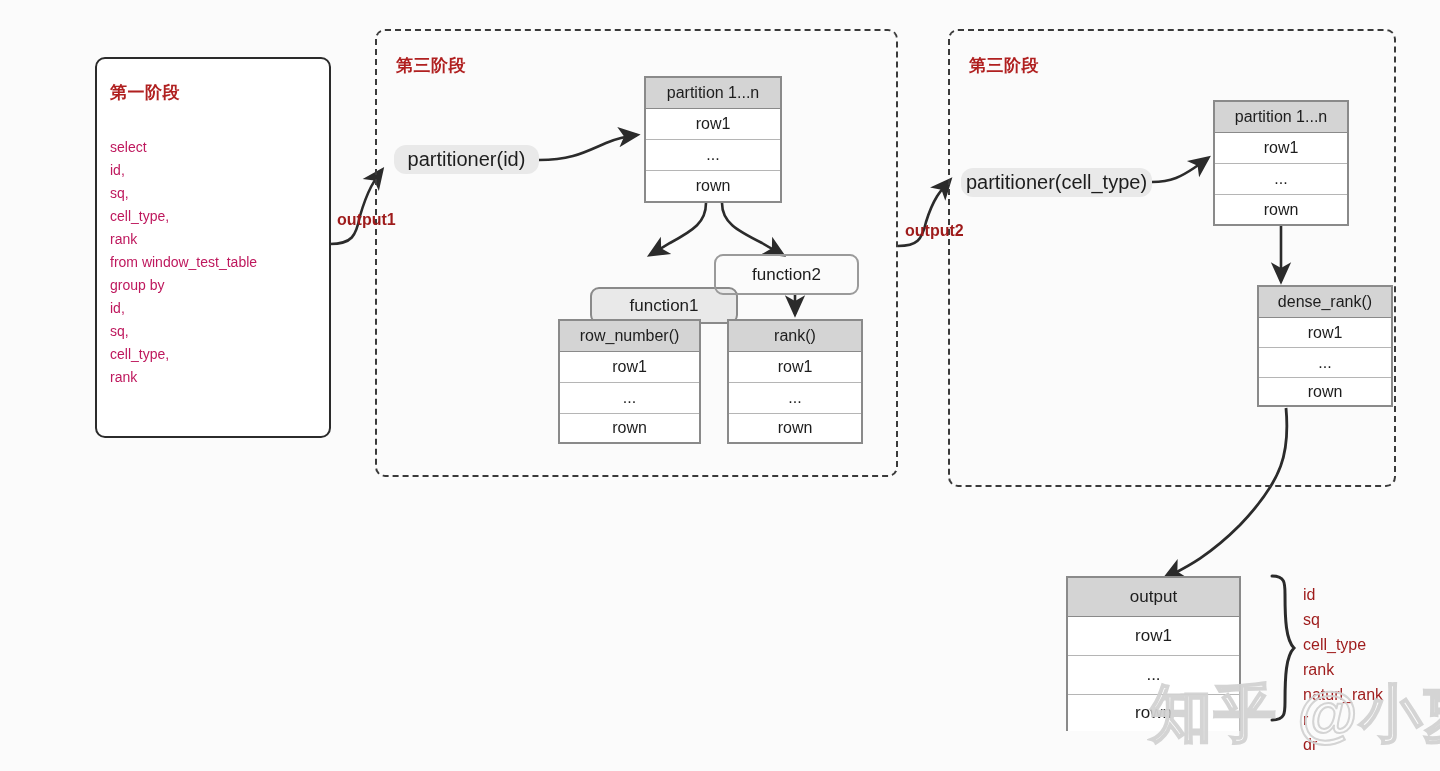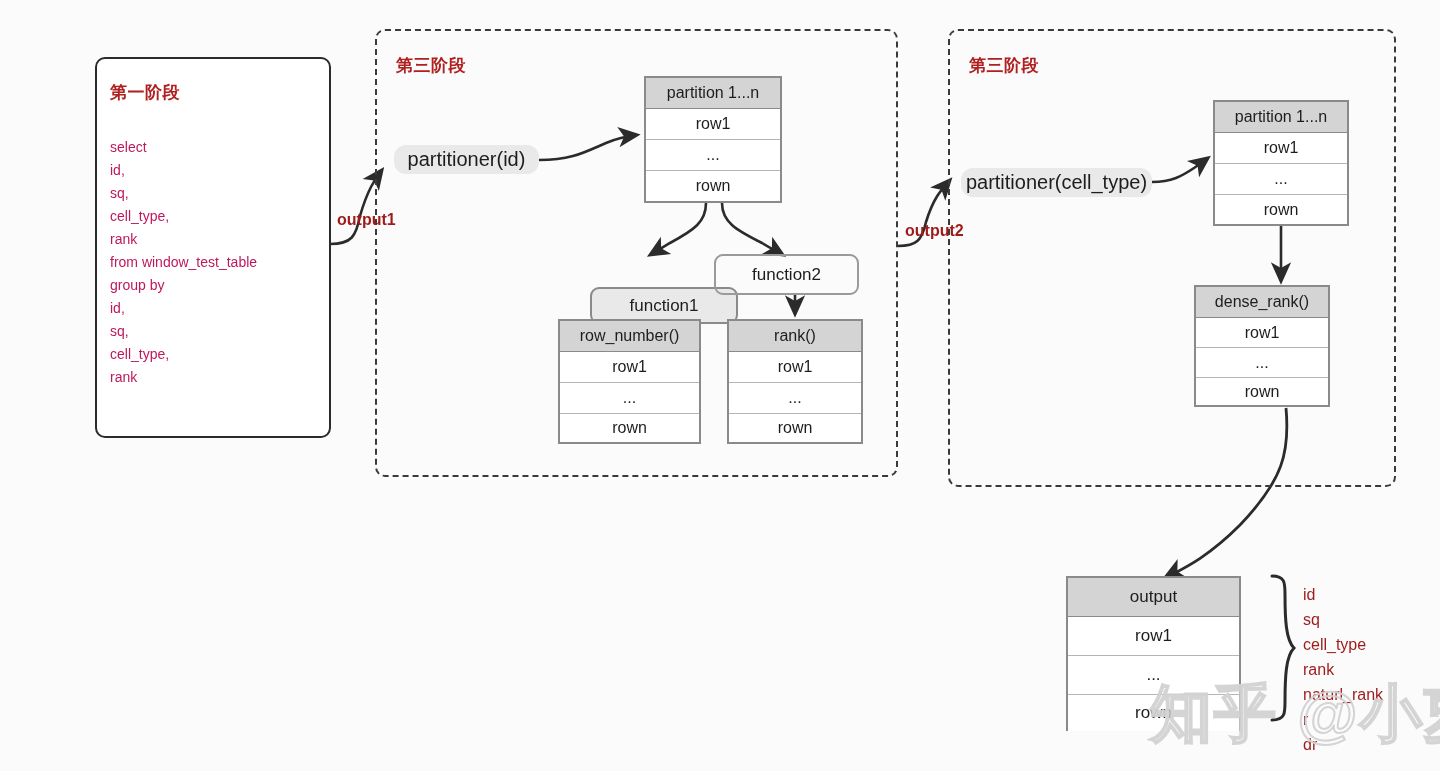--- a/index.html
+++ b/index.html
@@ -242,7 +242,7 @@
     <div class="cell last" style="height:29px;">rown</div>
   </div>
 
-  <div class="tbl" style="left:1194px; top:285px; width:136px; height:122px;">
+  <div class="tbl" style="left:1257px; top:285px; width:136px; height:122px;">
     <div class="hdr" style="height:31px;">dense_rank()</div>
     <div class="cell" style="height:30px;">row1</div>
     <div class="cell" style="height:30px;">...</div>

